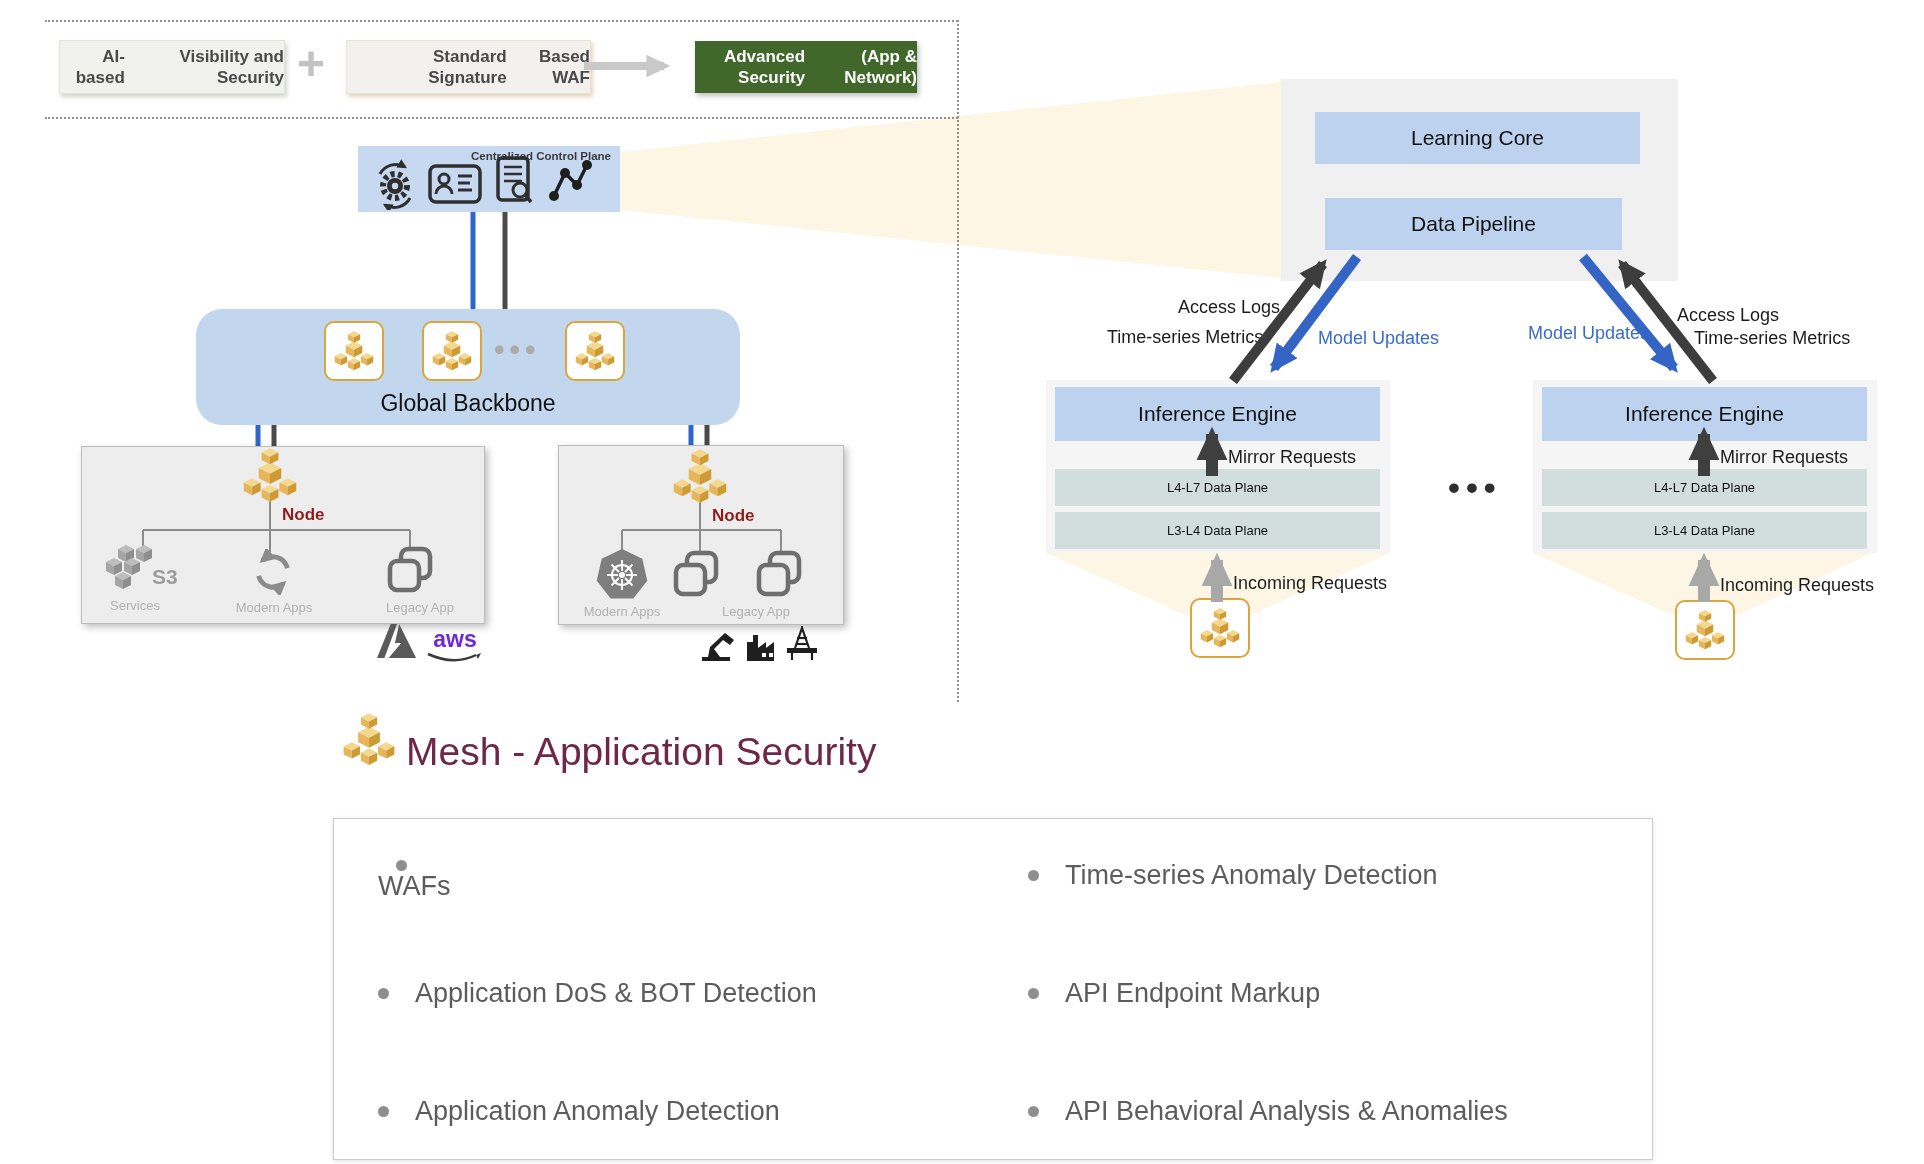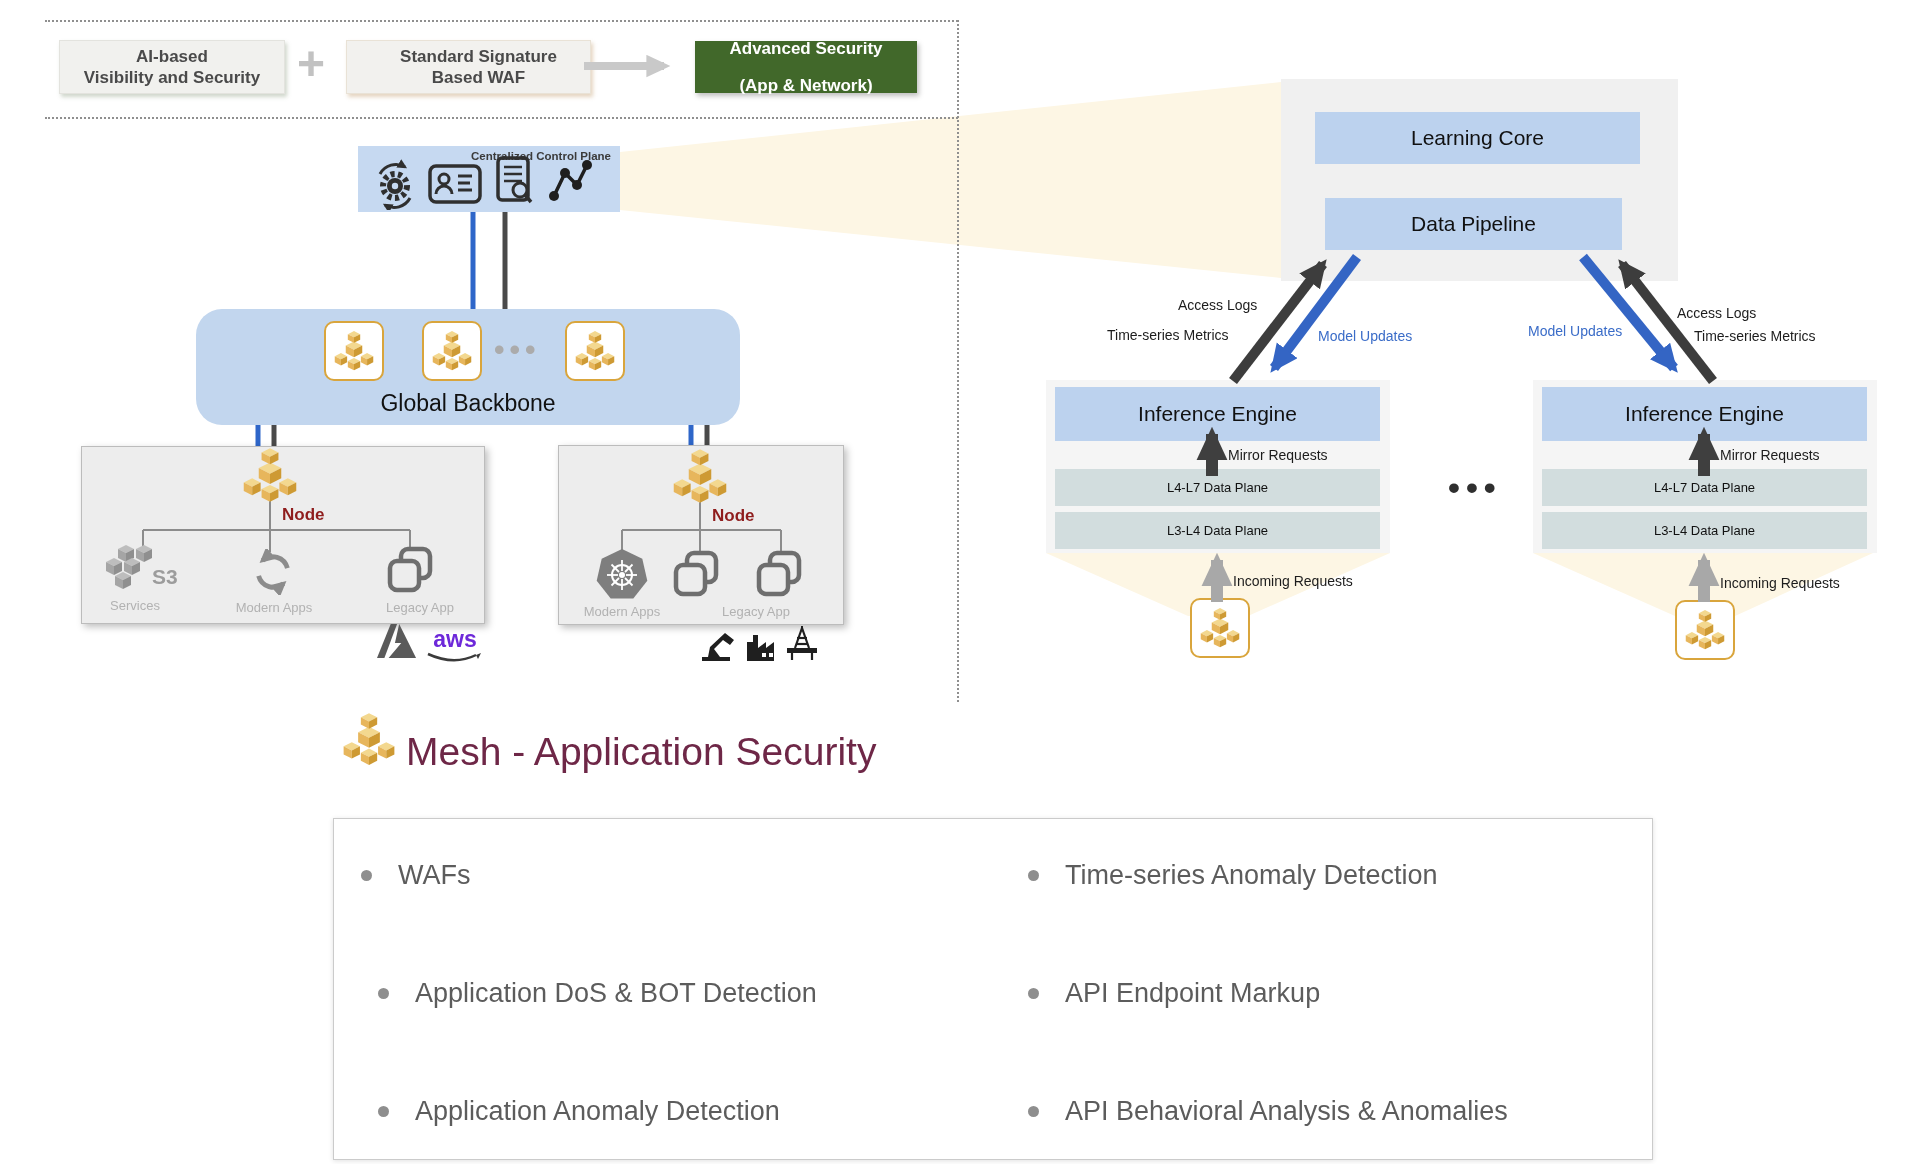--- a/index.html
+++ b/index.html
@@ -9,8 +9,8 @@
   svg{display:block;}
   .dotted-h{position:absolute;border-top:2px dotted #8f8f8f;}
   .dotted-v{position:absolute;border-left:2px dotted #8f8f8f;}
-  .flowbox{position:absolute;display:flex;flex-direction:column;align-items:center;justify-content:center;
-           font-weight:bold;font-size:17px;line-height:1.25;text-align:left;}
+  .flowbox{position:absolute;display:flex;flex-direction:row;align-items:center;justify-content:center;
+           font-weight:bold;font-size:17px;line-height:1.25;text-align:right;}
   .graybox{background:#f1f1ee;color:#4a4a4a;border:1px solid #e3e3de;box-shadow:2px 3px 4px rgba(120,140,110,.35);}
   .tanbox{background:#f2f1ee;color:#4a4a4a;border:1px solid #e9e2d6;box-shadow:2px 3px 4px rgba(190,150,100,.4);}
   .greenbox{background:#41682a;color:#fff;box-shadow:2px 3px 5px rgba(0,0,0,.25);}

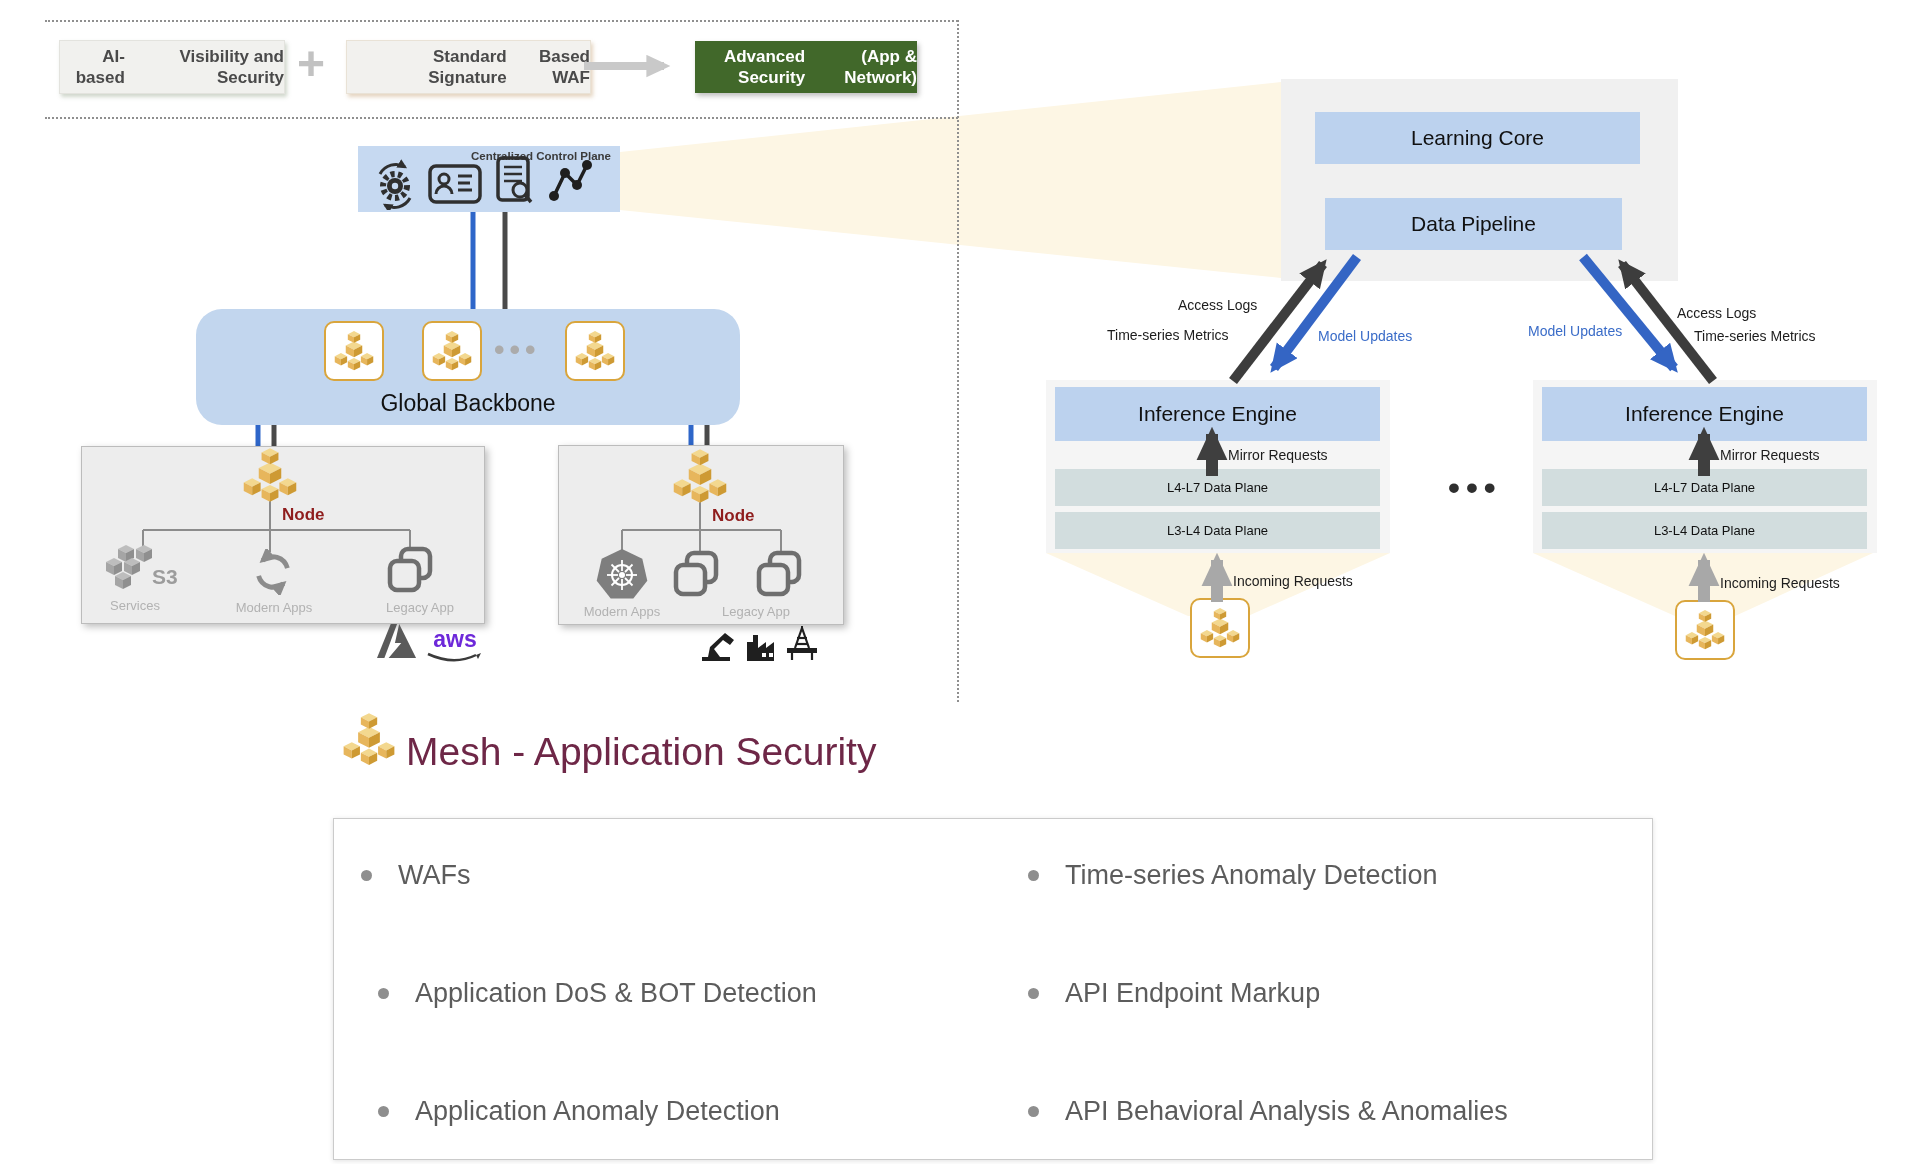--- a/index.html
+++ b/index.html
@@ -31,7 +31,7 @@
   .tealbar{position:absolute;background:#d2ddde;display:flex;align-items:center;justify-content:center;
            font-size:13px;color:#111;}
   .stackpanel{position:absolute;background:#f5f5f5;}
-  .flow-label{position:absolute;font-size:14px;color:#1c1c1c;white-space:nowrap;}
+  .flow-label{position:absolute;font-size:18px;color:#1c1c1c;white-space:nowrap;}
   .flow-label.blue{color:#3a6cc8;}
   .stack-ellipsis{position:absolute;letter-spacing:6px;color:#2f2f2f;font-size:34px;font-weight:bold;}
   .title{position:absolute;font-size:39px;color:#6e2747;white-space:nowrap;}

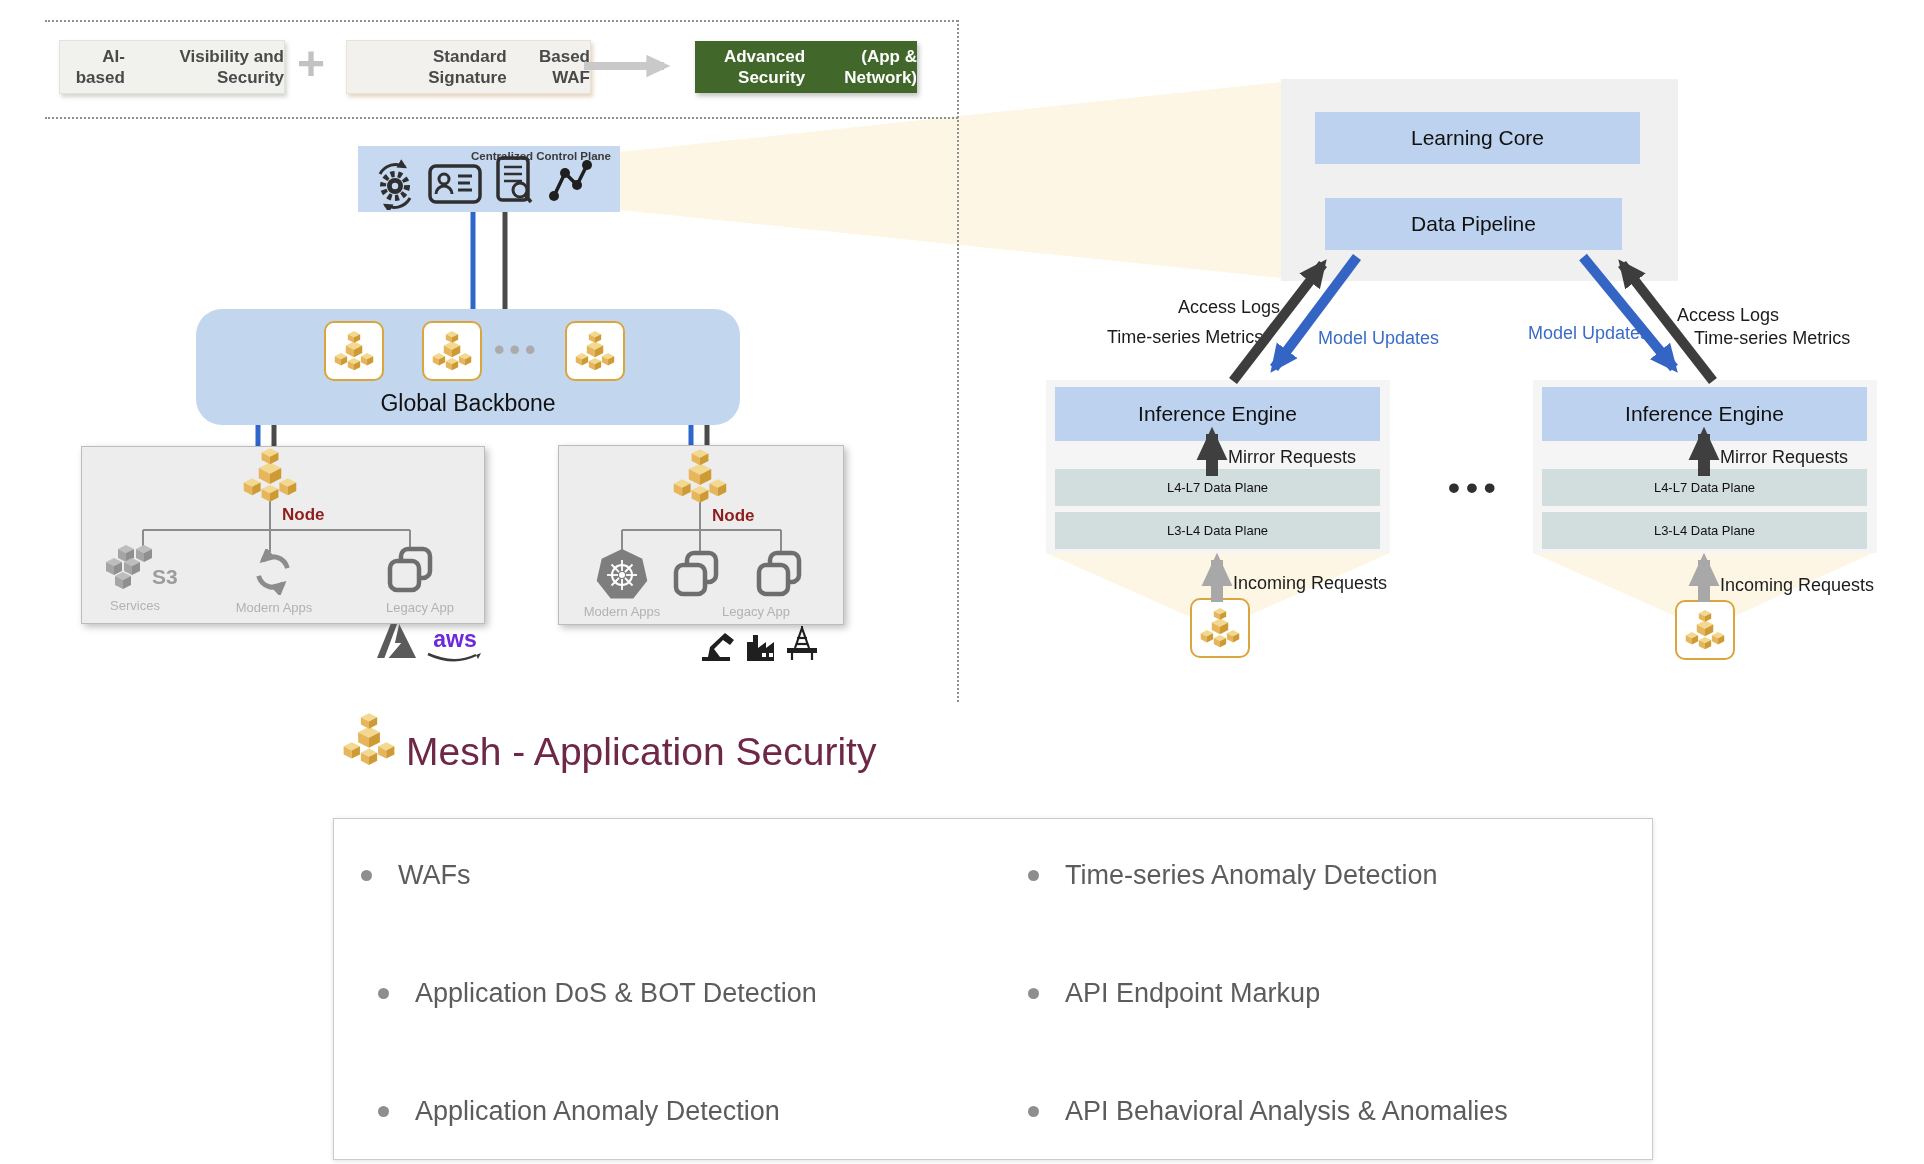--- a/index.html
+++ b/index.html
@@ -355,7 +355,7 @@
   <div class="title" style="left:406px;top:730px;">Mesh -  Application Security</div>
 
   <div class="featbox" style="left:333px;top:818px;width:1318px;height:340px;"></div>
-  <div class="bullet-row" style="left:361px;top:860px;">
+  <div class="bullet-row" style="left:378px;top:860px;flex-direction:column;">
     <span class="bullet-dot"></span>
     <span>WAFs</span>
   </div>

